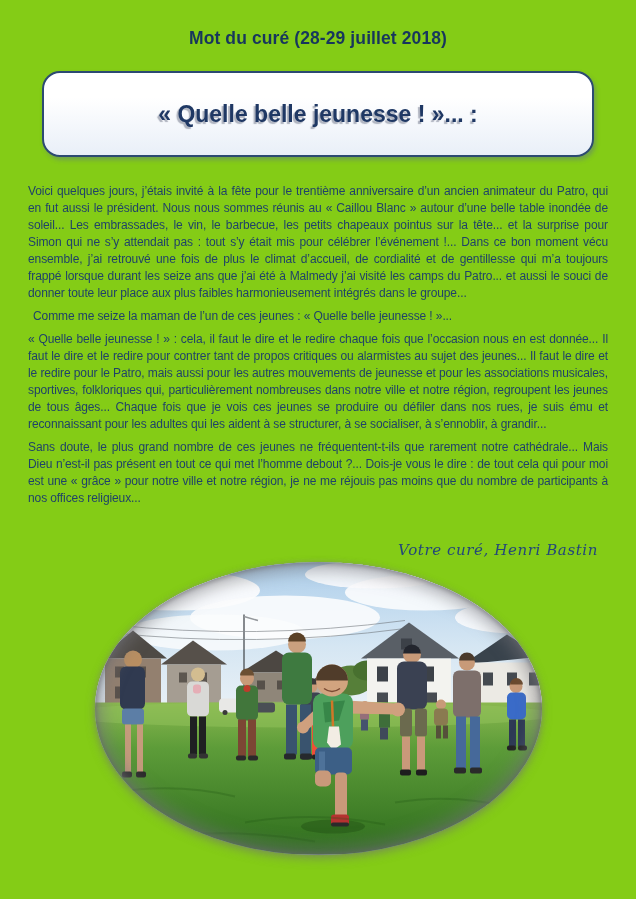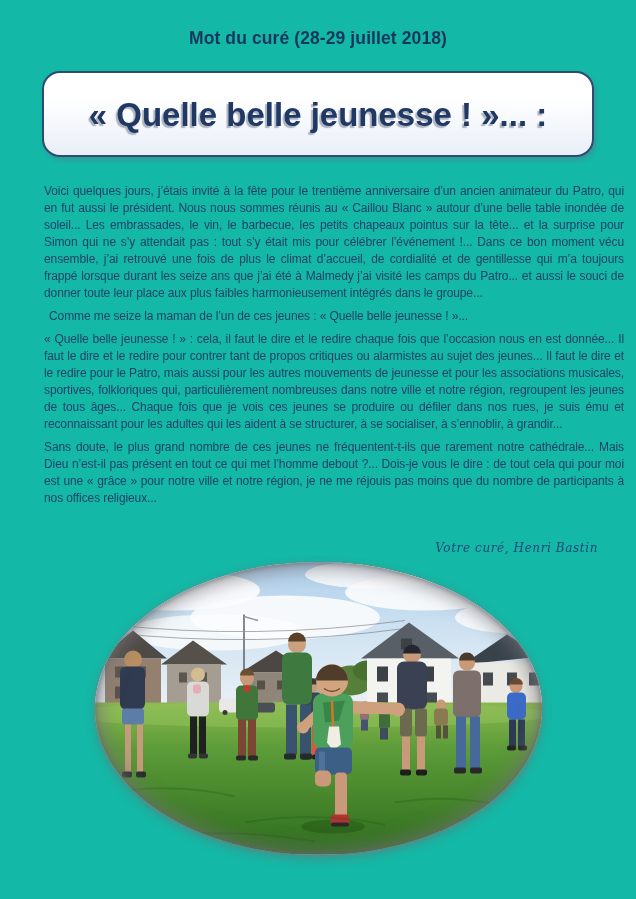--- a/index.html
+++ b/index.html
@@ -6,7 +6,7 @@
   .page {
     position:relative;
     width:636px; height:899px;
-    background:#14b8a6;
+    background:#84cc16;
     font-family:"Liberation Sans", sans-serif;
     overflow:hidden;
   }

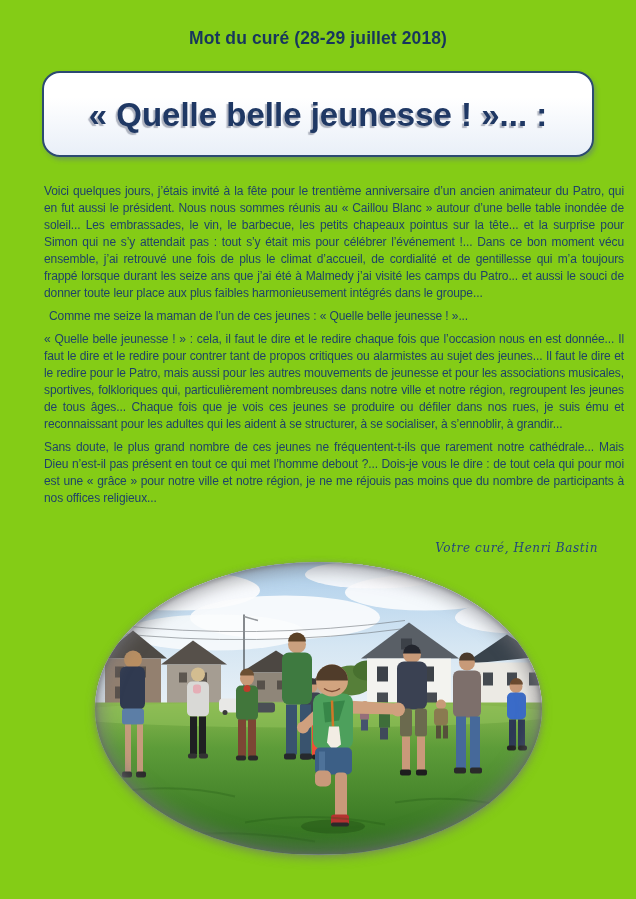--- a/index.html
+++ b/index.html
@@ -29,7 +29,7 @@
   }
   .quote-line {
     text-align:center;
-    font-size:33px; line-height:31px; font-weight:bold;
+    font-size:23px; line-height:31px; font-weight:bold;
     color:#1F3864;
     text-shadow:-2px 2px 1px rgba(150,155,170,0.75);
   }

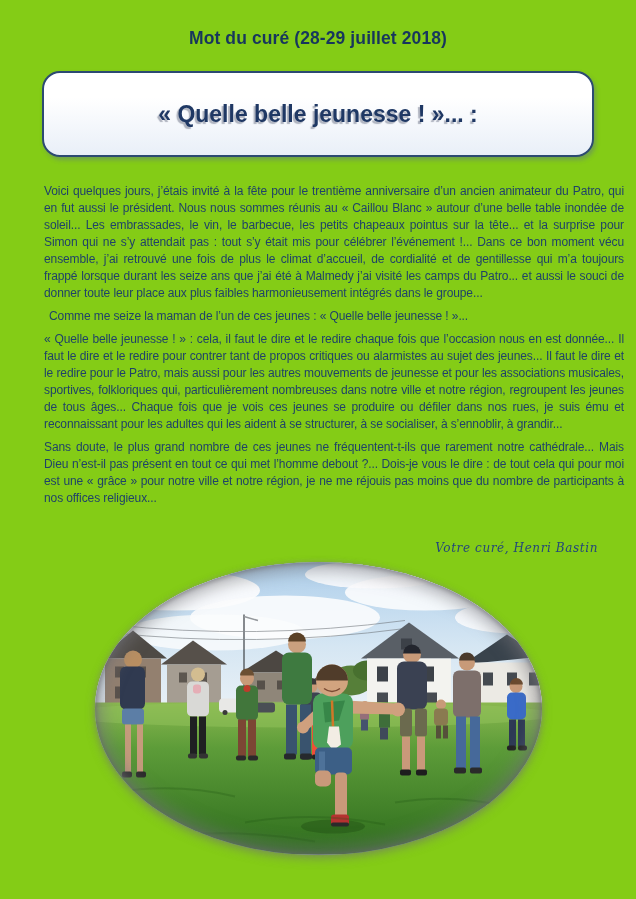--- a/index.html
+++ b/index.html
@@ -34,7 +34,7 @@
     text-shadow:-2px 2px 1px rgba(150,155,170,0.75);
   }
   .article {
-    position:absolute; top:183px; left:44px; width:580px;
+    position:absolute; top:183px; left:28px; width:580px;
   }
   .article p {
     margin:0 0 6px 0;

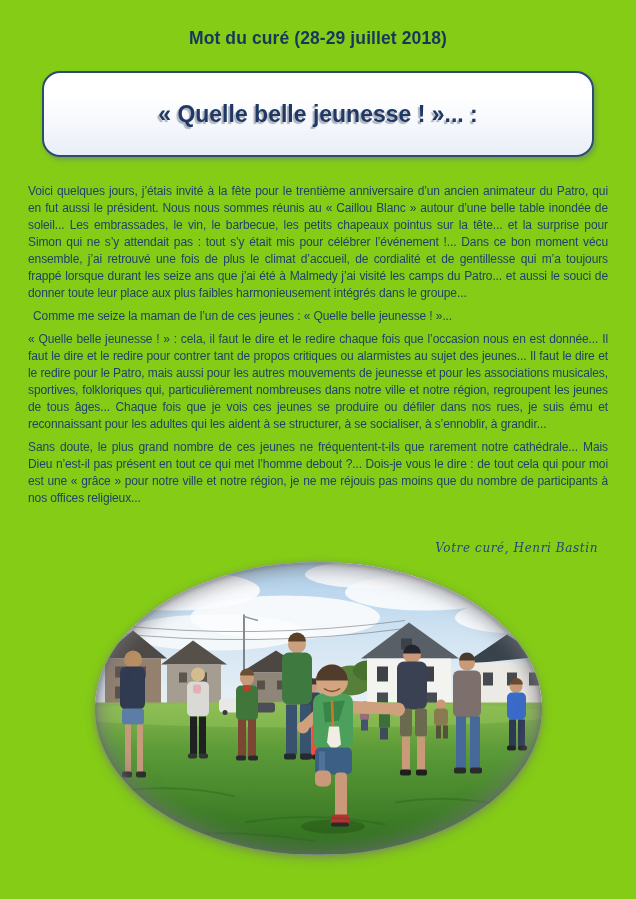--- a/index.html
+++ b/index.html
@@ -48,7 +48,7 @@
     position:absolute; top:541px; right:38px;
     font-family:"DejaVu Serif", serif;
     font-style:italic;
-    font-size:12px;
+    font-size:15px;
     color:#24477A;
     letter-spacing:0.6px;
   }

